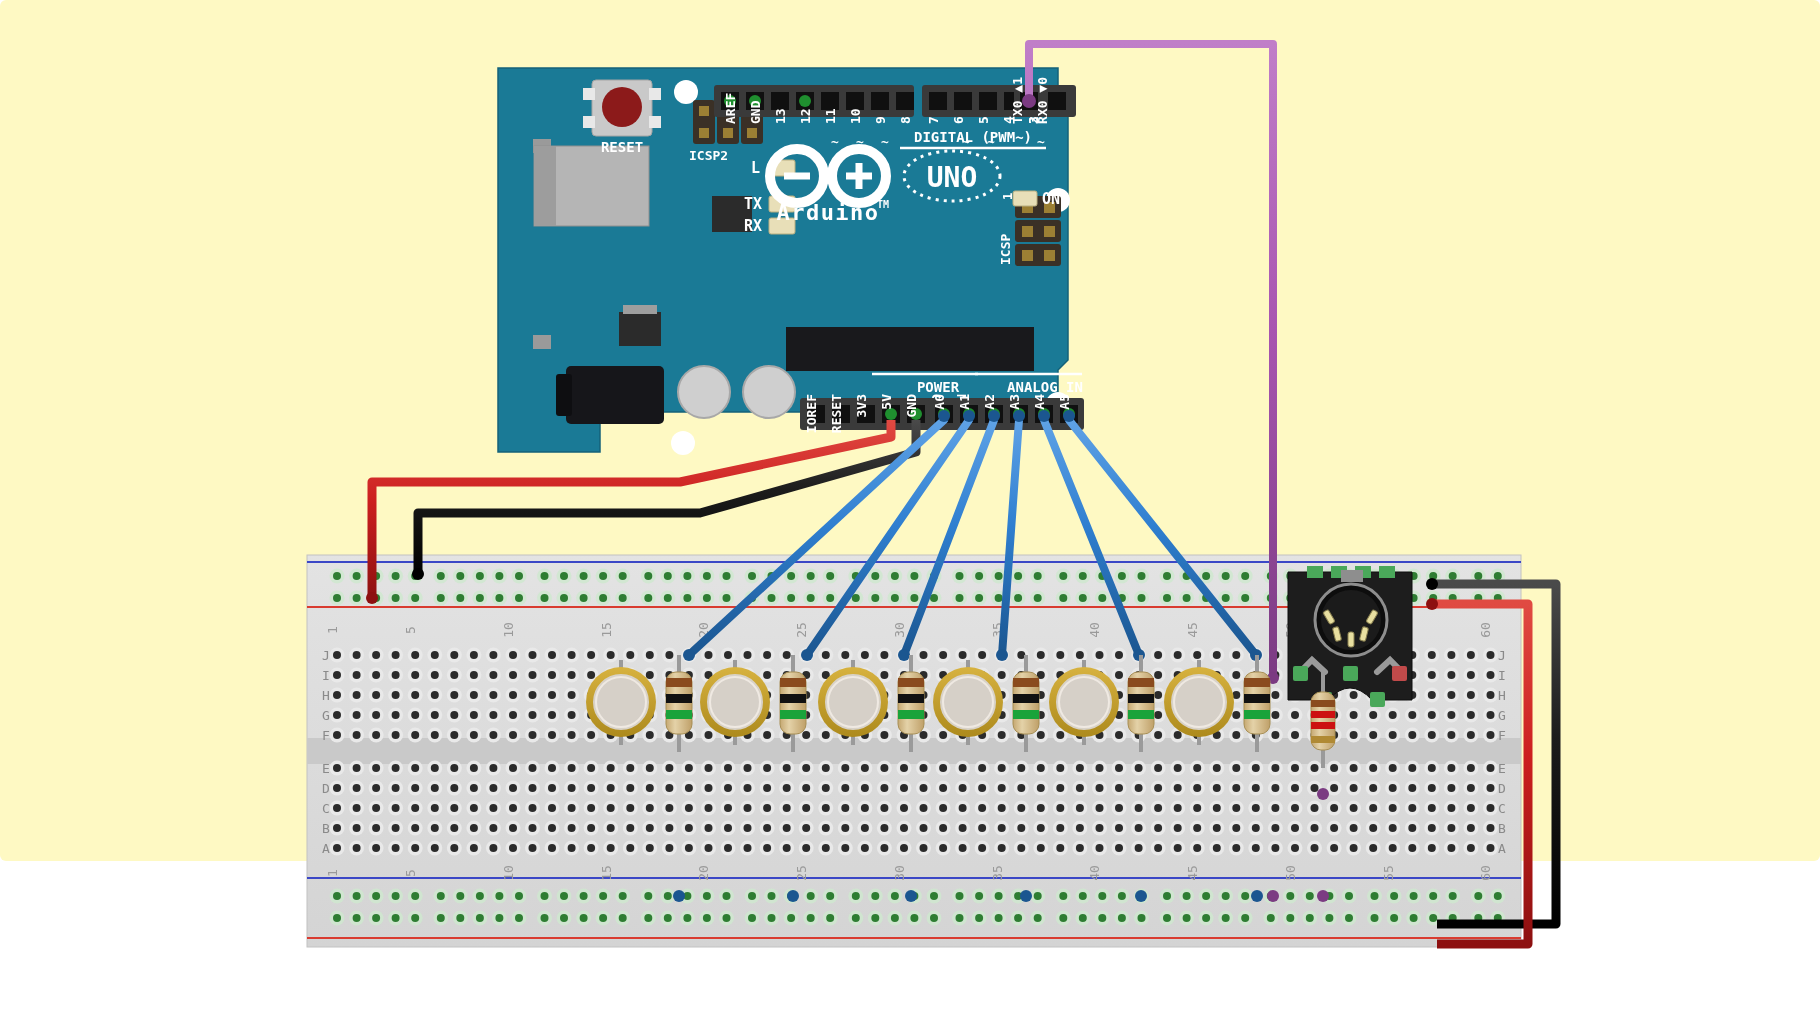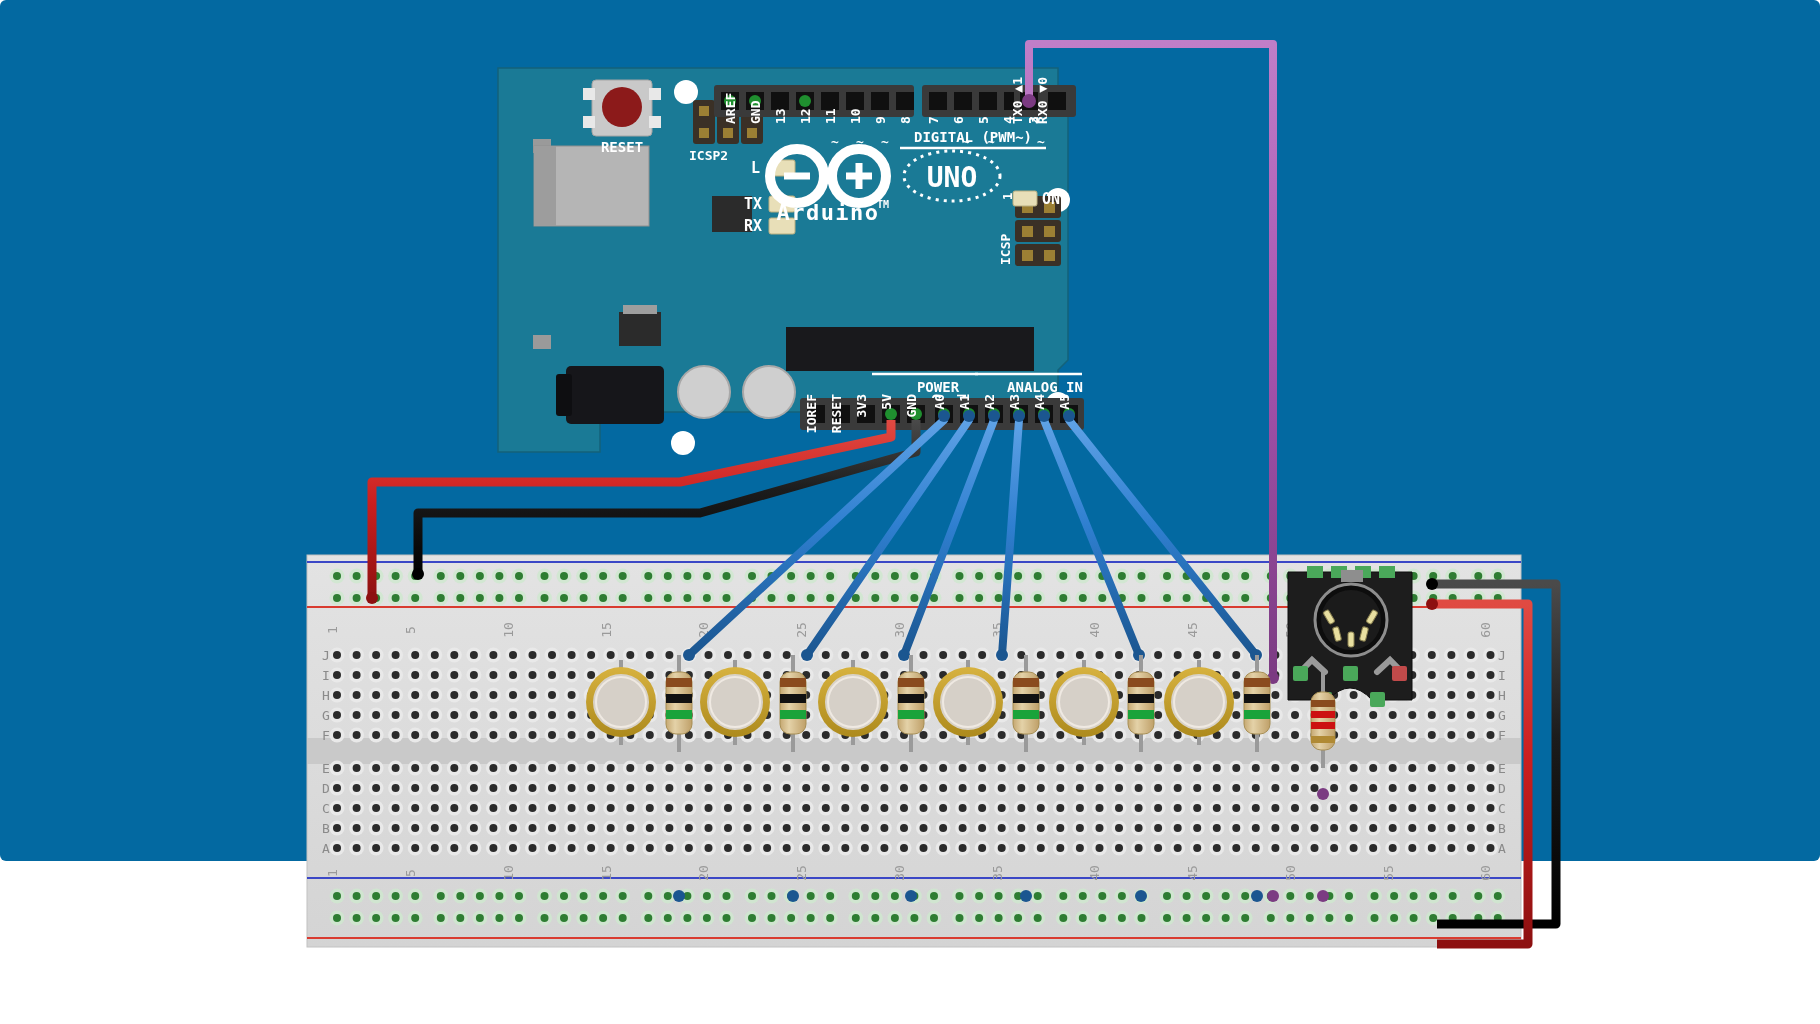--- a/index.html
+++ b/index.html
@@ -4,7 +4,7 @@
 <style>
   html,body{margin:0;padding:0;background:#ffffff;}
   body{width:1820px;height:1024px;overflow:hidden;font-family:"DejaVu Sans Mono",monospace;}
-  #stage{position:relative;width:1820px;height:861px;background:#0369a1;border-radius:6px;}
+  #stage{position:relative;width:1820px;height:861px;background:#fef9c3;border-radius:6px;}
   svg#circuit{position:absolute;left:0;top:0;width:1820px;height:1024px;display:block;}
   .lbl{font-family:"DejaVu Sans Mono",monospace;fill:#ffffff;font-weight:bold;}
 </style>

